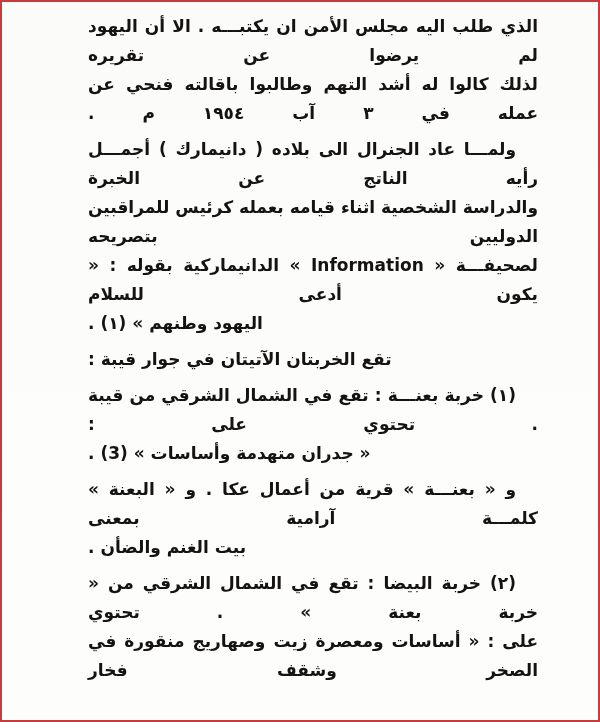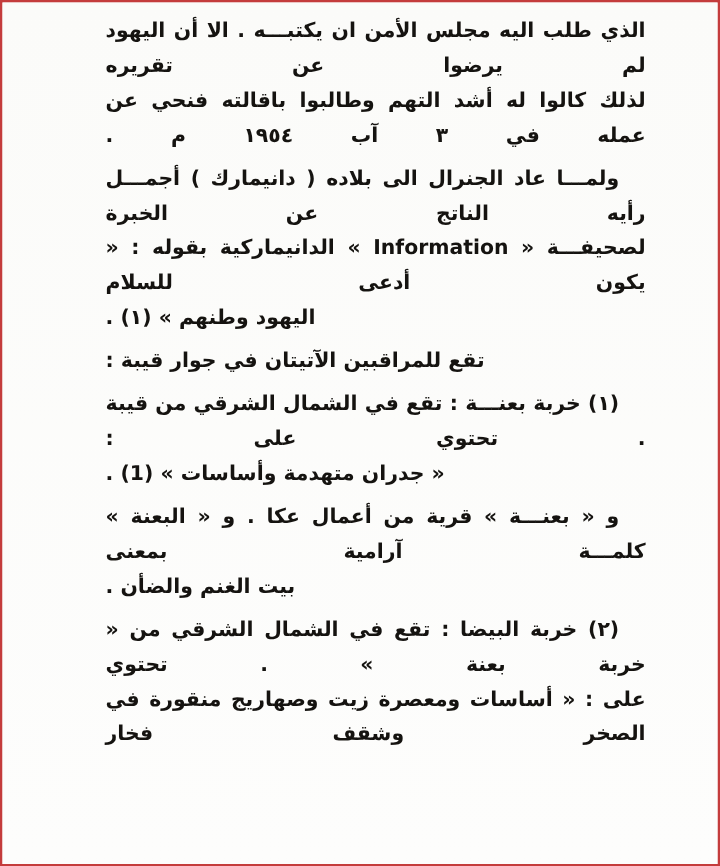--- a/index.html
+++ b/index.html
@@ -43,6 +43,7 @@
 
     <p class="para">
       <span class="line just indent">ولمـــا عاد الجنرال الى بلاده ( دانيمارك ) أجمـــل رأيه الناتج عن الخبرة</span>
+      <span class="line just">والدراسة الشخصية اثناء قيامه بعمله كرئيس للمراقبين الدوليين بتصريحه</span>
       <span class="line just">لصحيفـــة « Information » الدانيماركية بقوله : « يكون أدعى للسلام</span>
       <span class="line last">اليهود وطنهم » (١) .</span>
     </p>

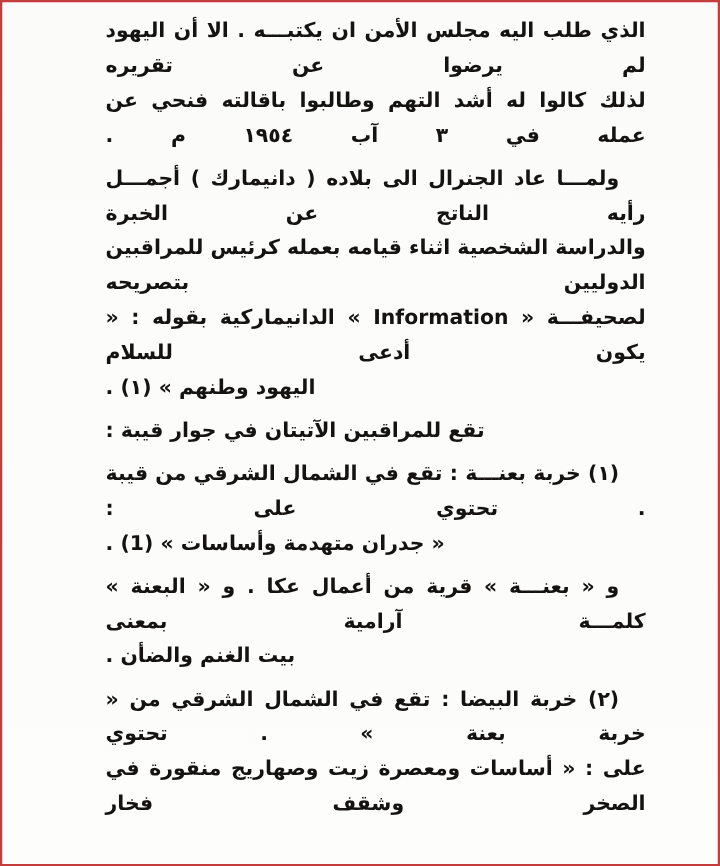--- a/index.html
+++ b/index.html
@@ -49,7 +49,7 @@
     </p>
 
     <p class="para">
-      <span class="line last indent">تقع للمراقبين الآتيتان في جوار قيبة :</span>
+      <span class="line last indent">تقع الخربتان الآتيتان في جوار قيبة :</span>
     </p>
 
     <p class="para">

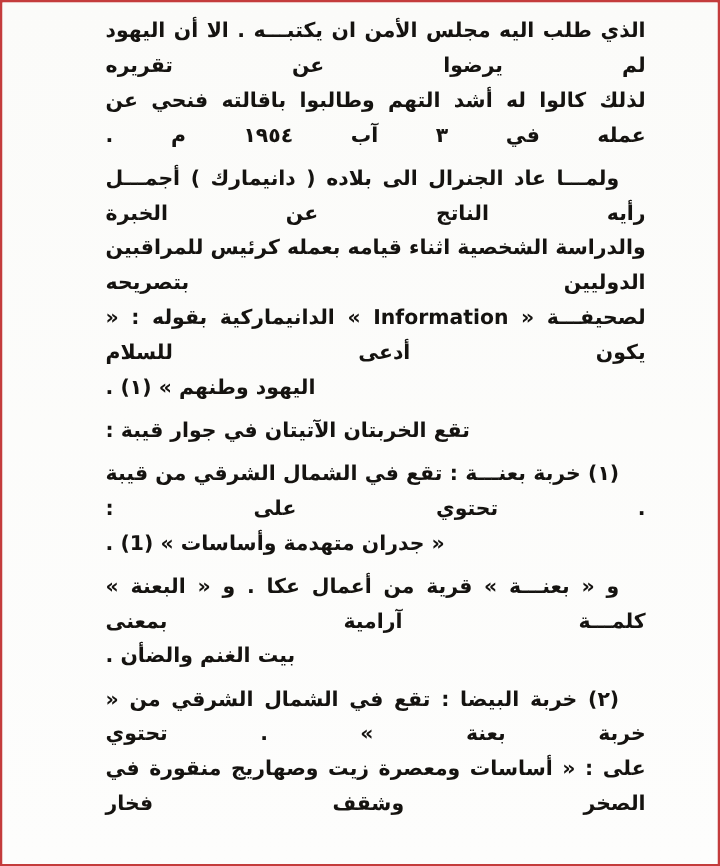--- a/index.html
+++ b/index.html
@@ -54,7 +54,7 @@
 
     <p class="para">
       <span class="line just indent">(١) خربة بعنـــة : تقع في الشمال الشرقي من قيبة . تحتوي على :</span>
-      <span class="line last">« جدران متهدمة وأساسات » (1) .</span>
+      <span class="line last">« جدران متهدمة وأساسات » (3) .</span>
     </p>
 
     <p class="para">

